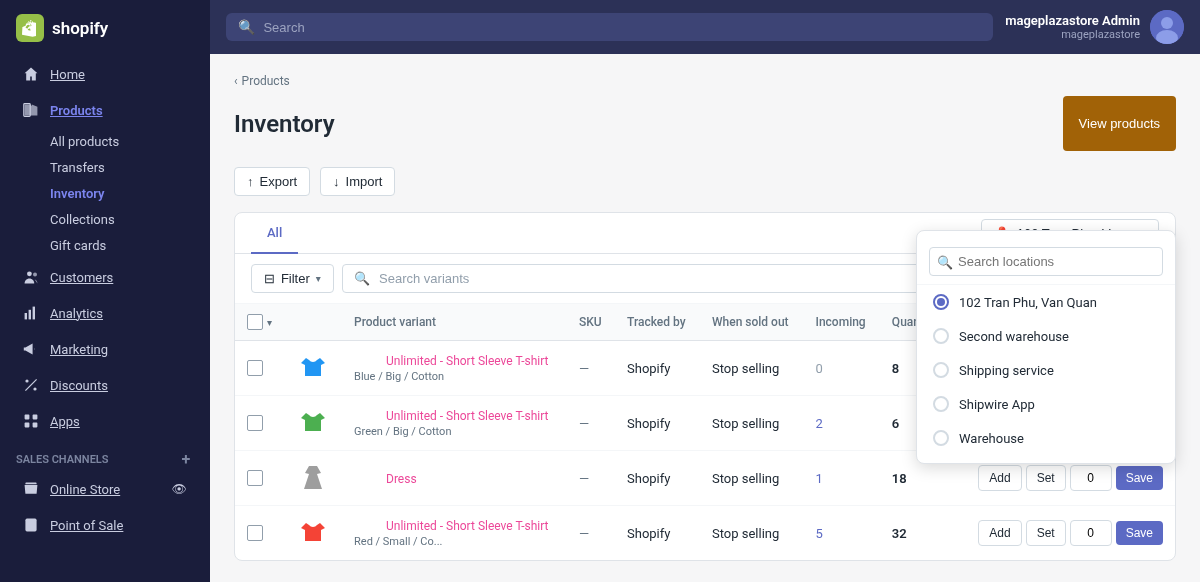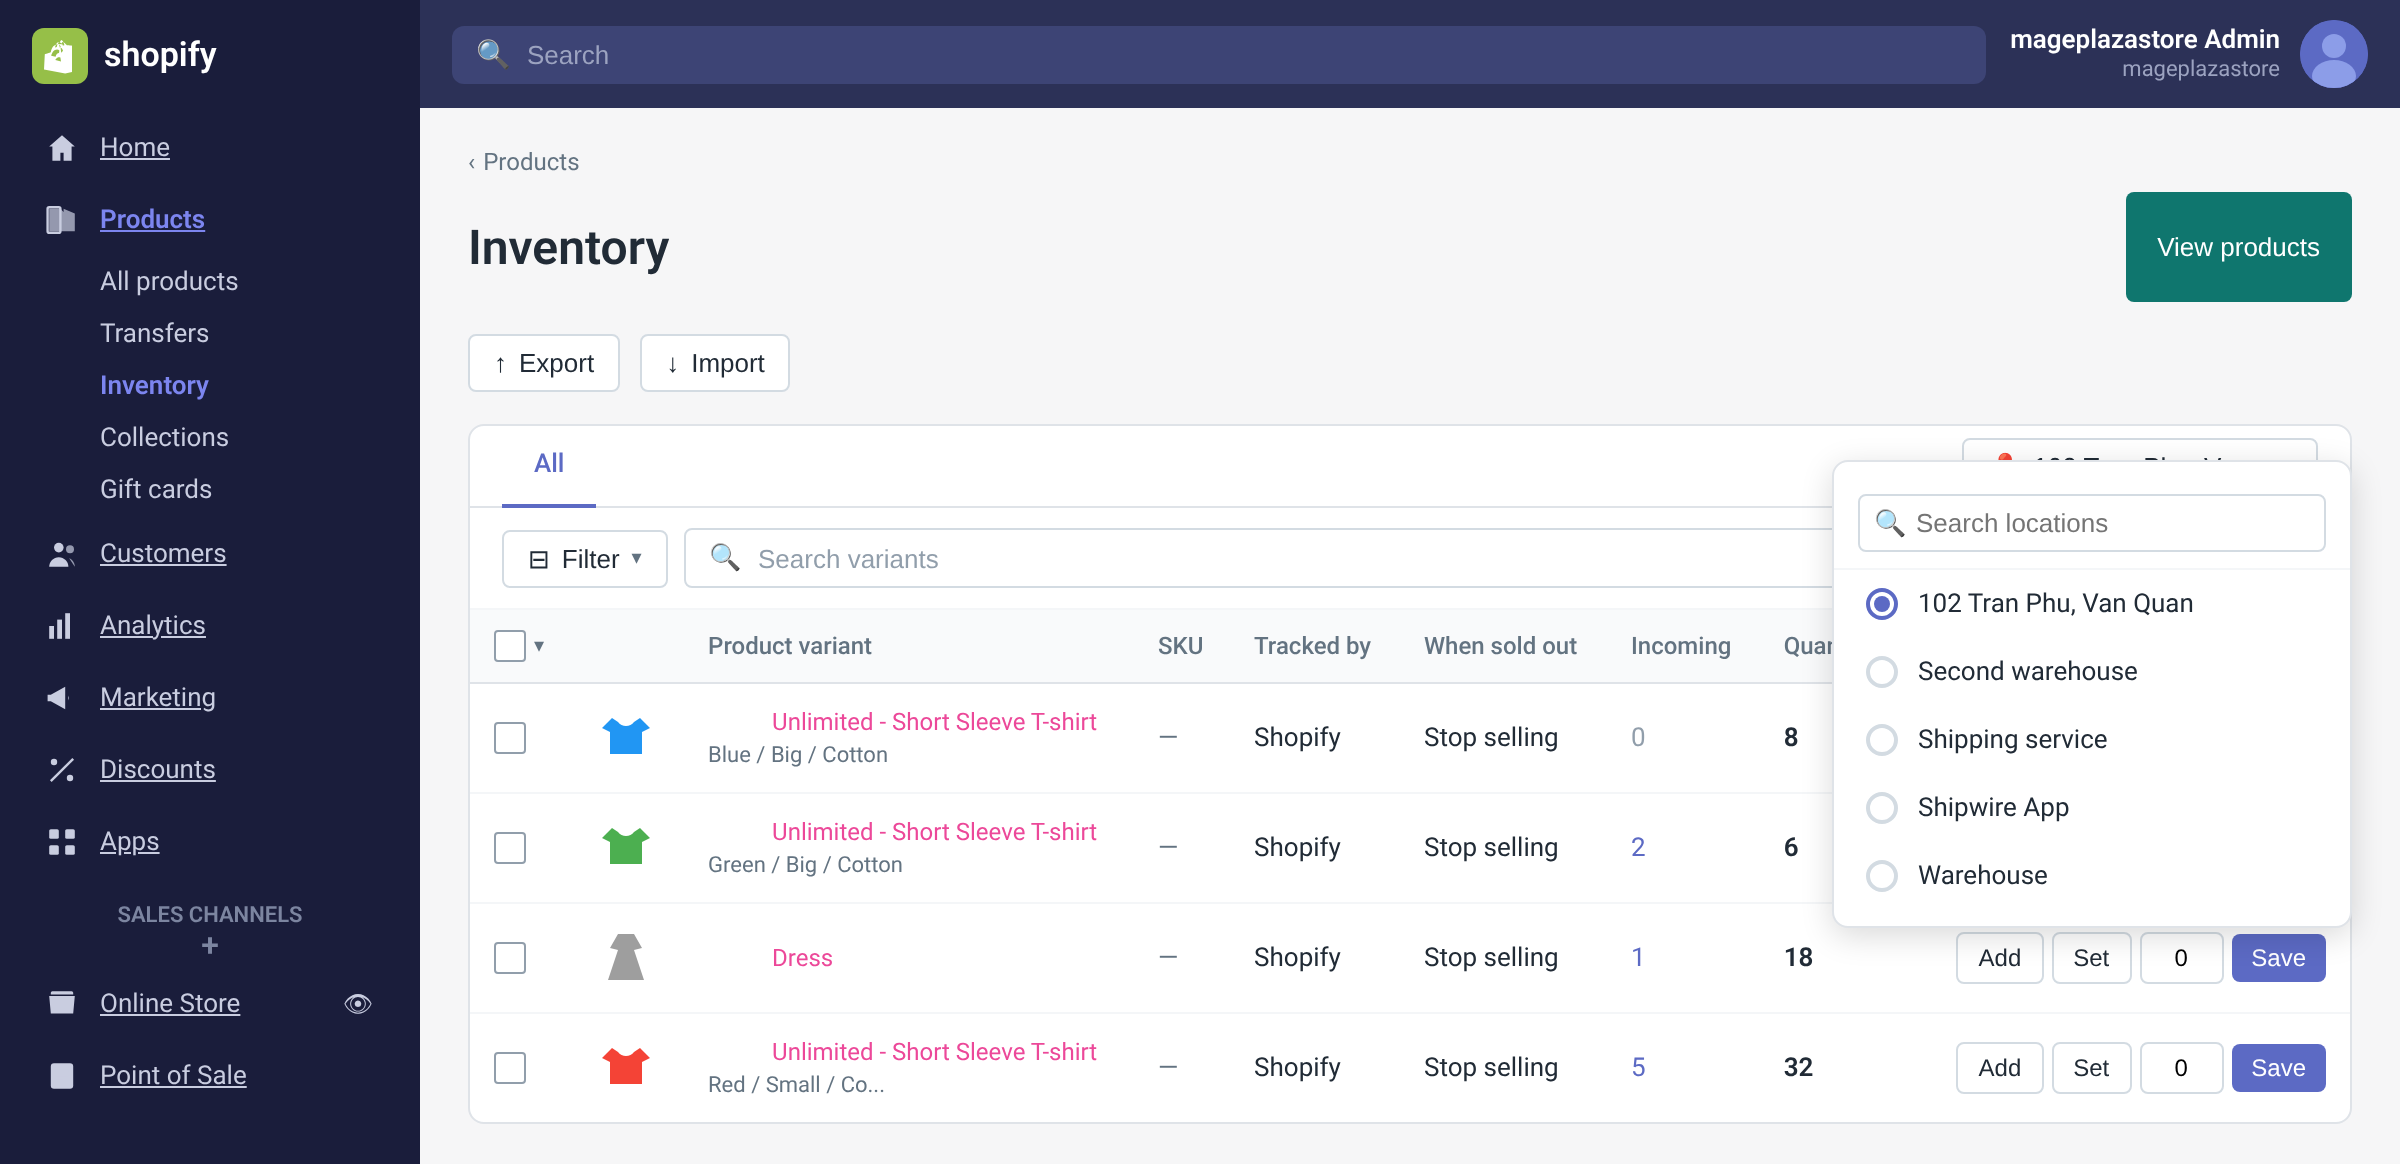--- a/index.html
+++ b/index.html
@@ -201,7 +201,7 @@
       color: #212b36;
     }
     .btn-view-products {
-      background: #0f766e;
+      background: #a16207;
       color: white;
       border: none;
       border-radius: 4px;

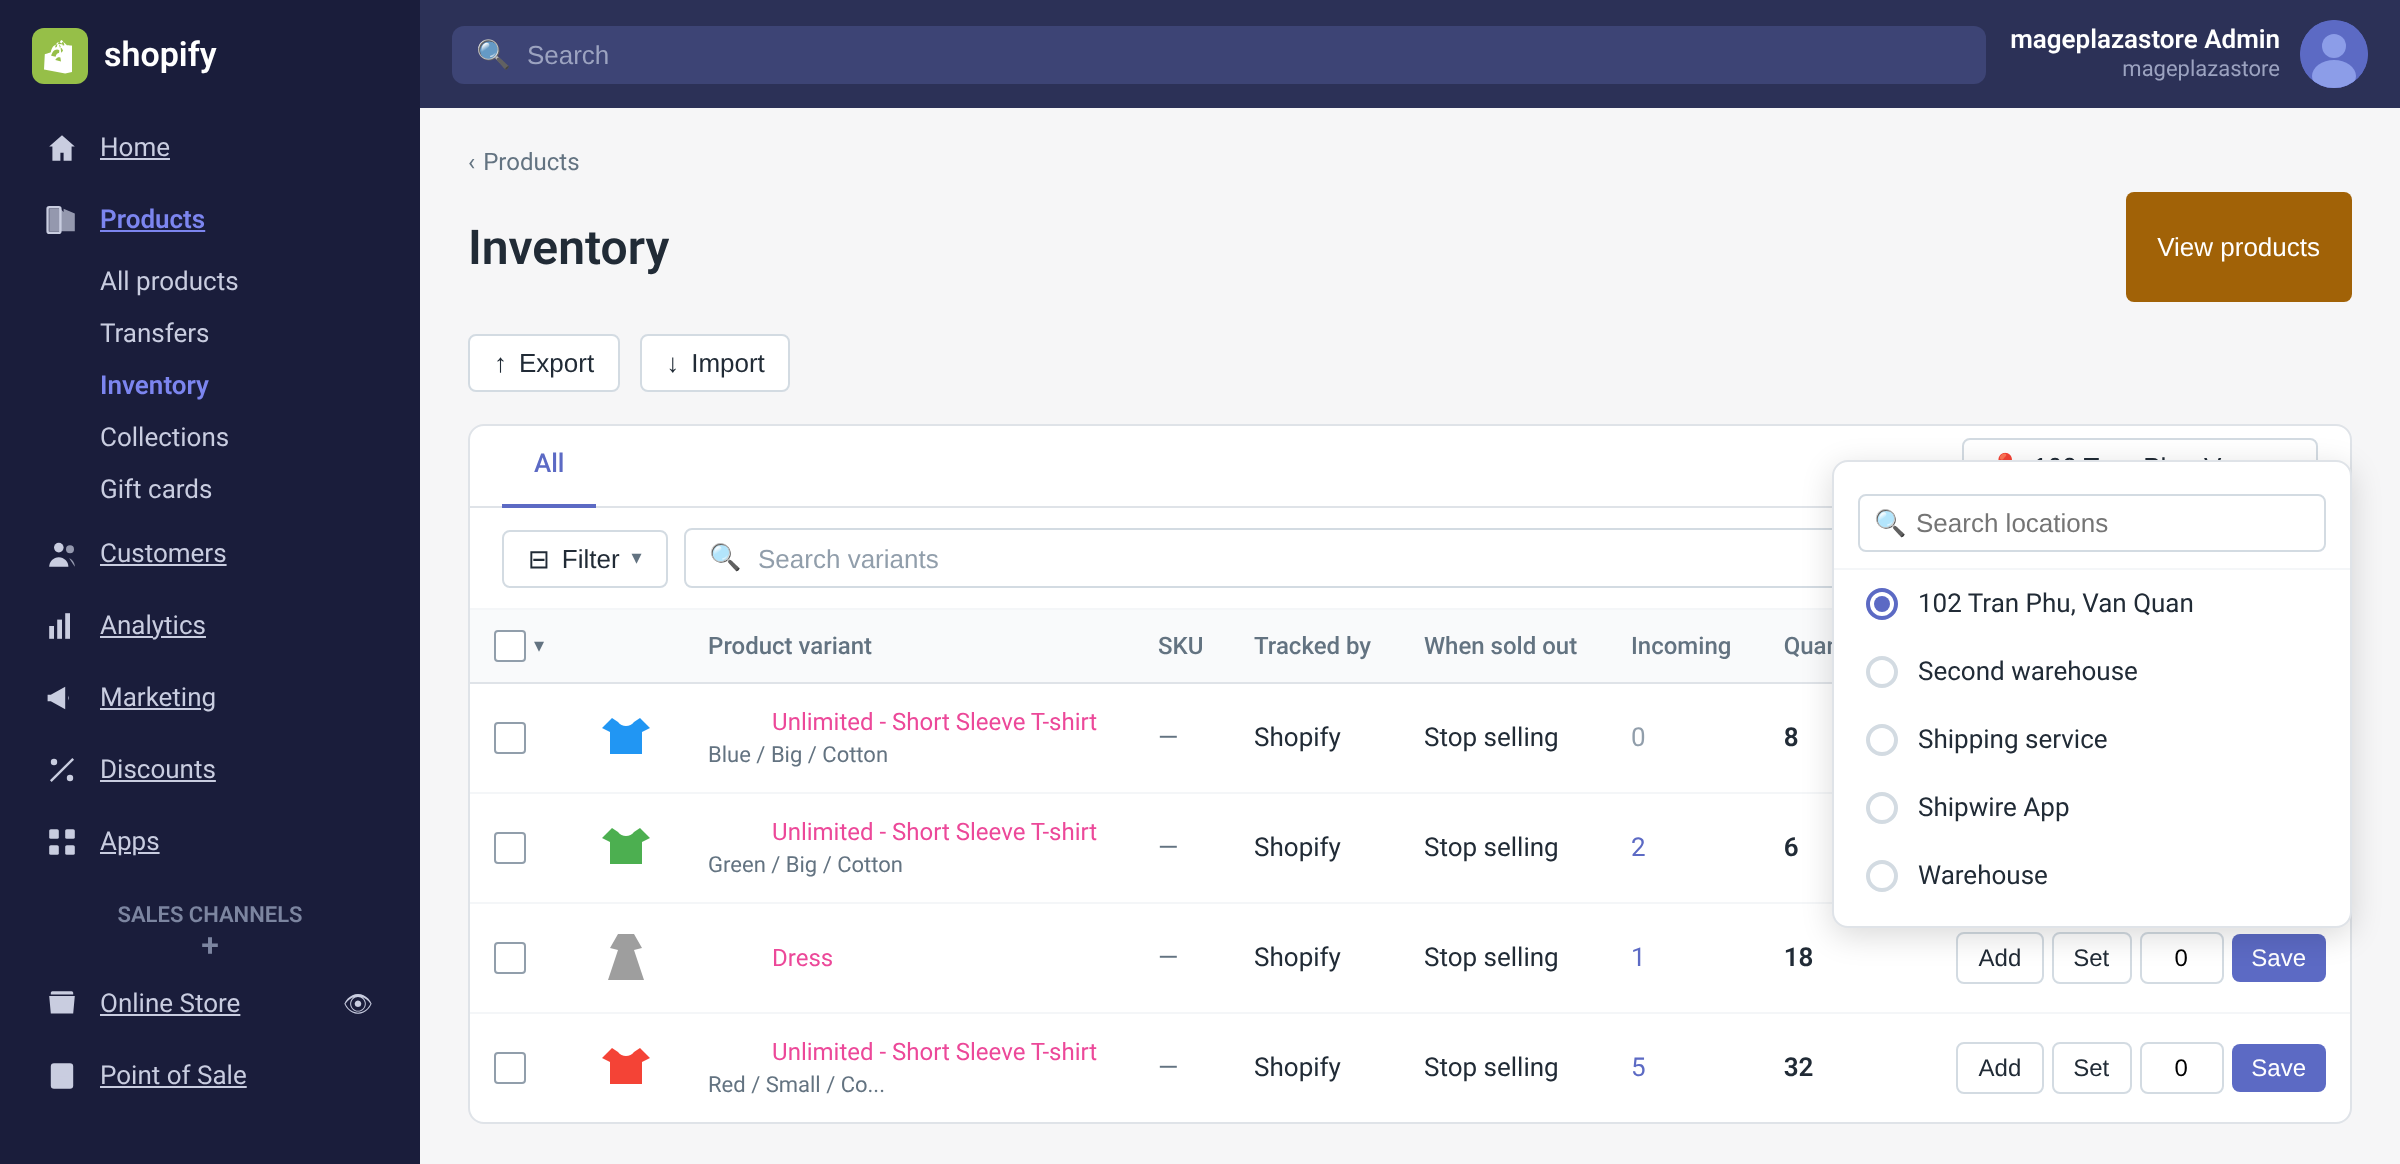--- a/index.html
+++ b/index.html
@@ -98,7 +98,6 @@
       display: flex;
       align-items: center;
       justify-content: space-between;
-      flex-direction: column;
     }
     .section-plus {
       width: 16px;

